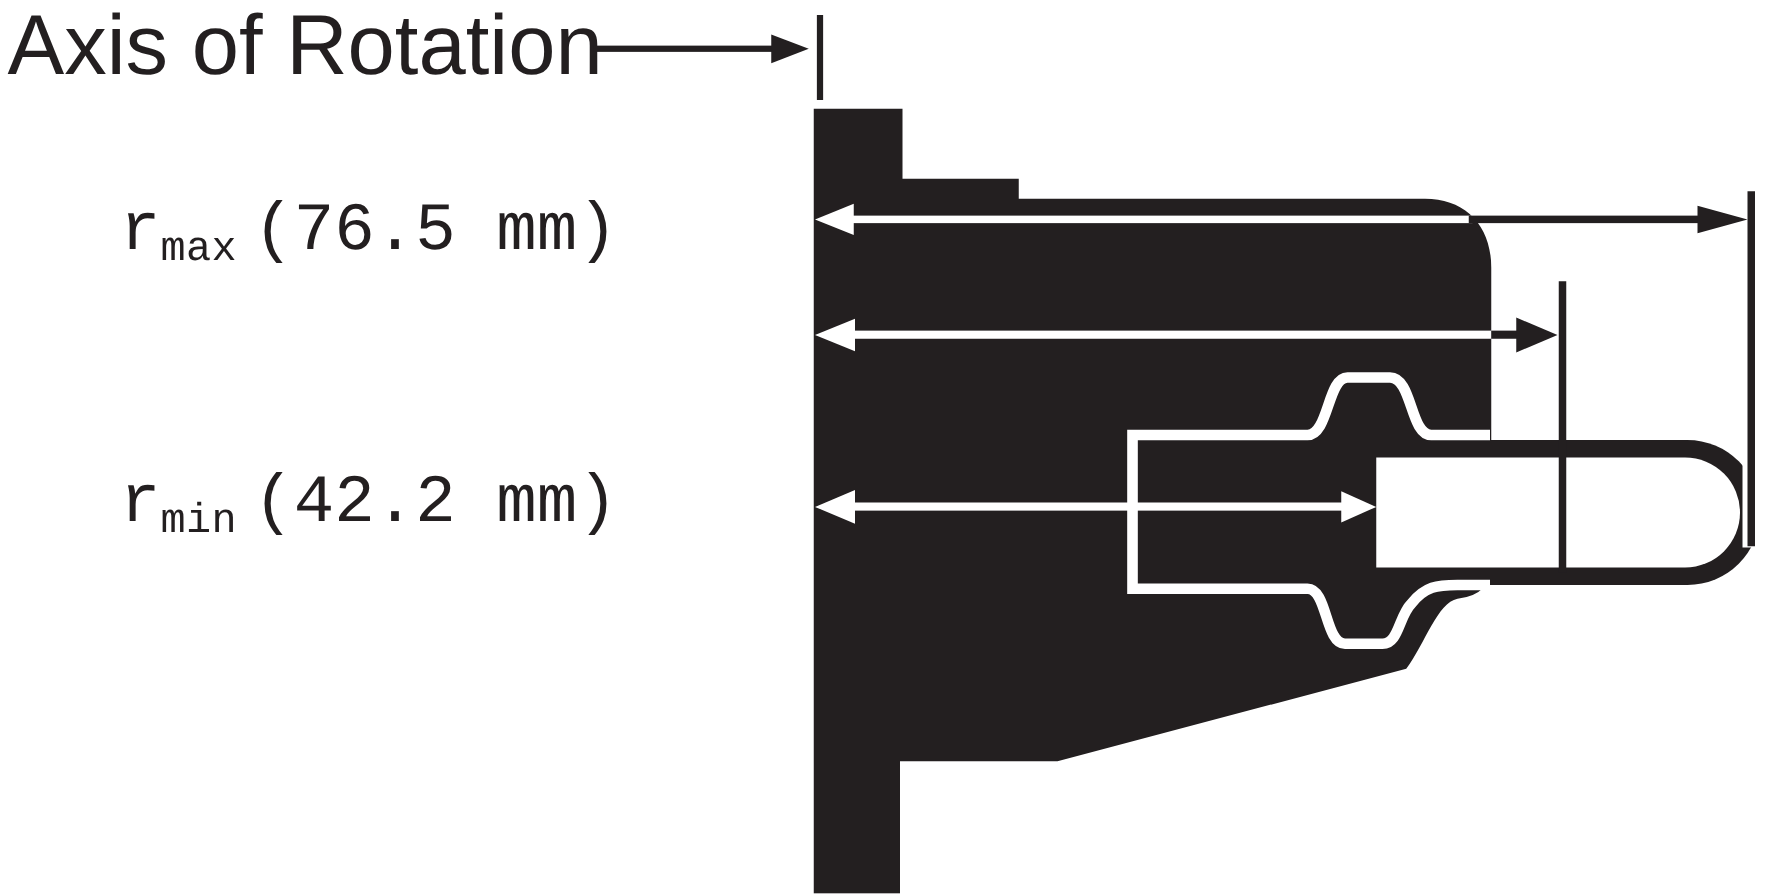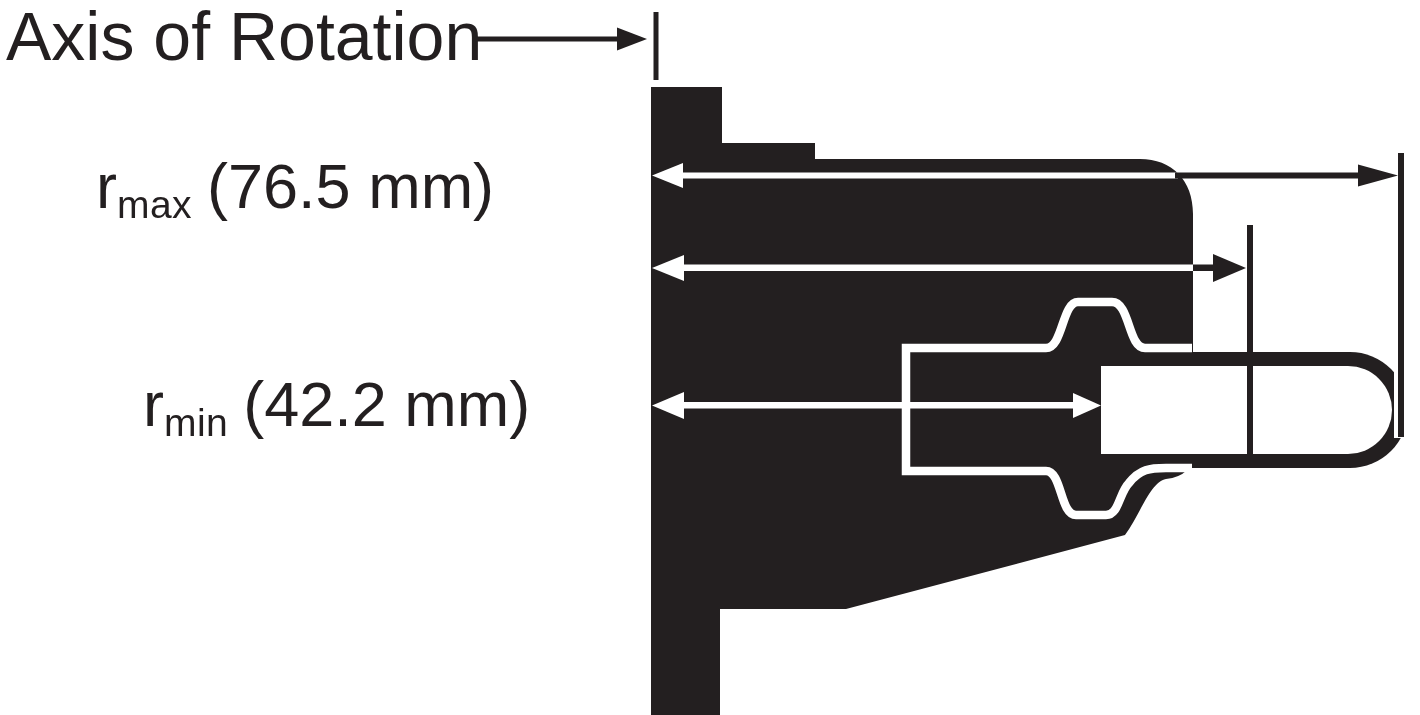--- a/index.html
+++ b/index.html
@@ -27,9 +27,10 @@
   .rlabel {
     position: absolute;
     left: 96px;
-    font-size: 63px;
+    font-size: 54px;
     line-height: 74px;
     white-space: nowrap;
+    font-family: Liberation Mono, monospace;
   }
   .rlabel sub {
     font-size: 0.62em;

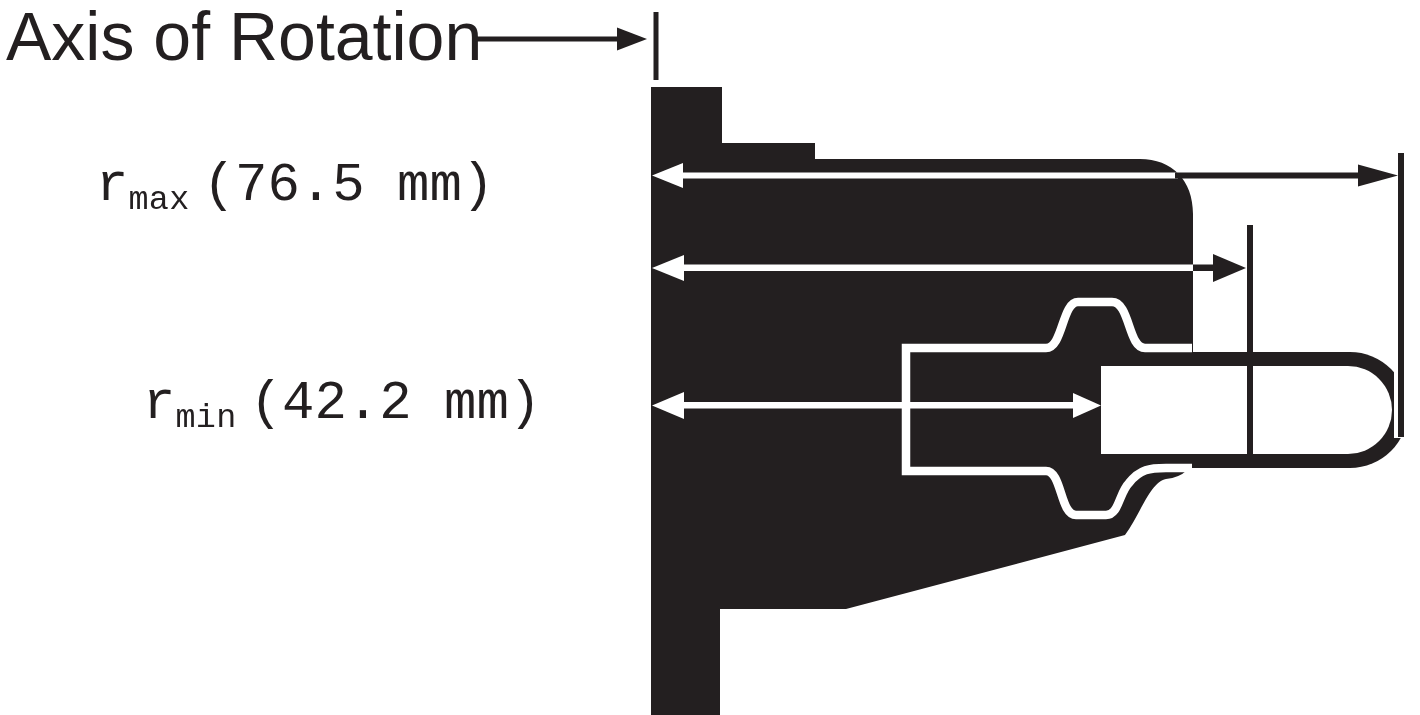--- a/index.html
+++ b/index.html
@@ -41,7 +41,7 @@
   .rlabel .val { margin-left: 0.24em; }
   .rlabel.l1 { top: 149px; }
   .rlabel.l2 { top: 254px; }
-  .rlabel.l3 { top: 367px; margin-left: 47px; }
+  .rlabel.l3 { top: 367px; }
   .ink   { fill: var(--ink); }
   .paper { fill: var(--paper); }
   .channel { fill: none; stroke: var(--paper); stroke-width: 8.5; stroke-linejoin: miter; }

